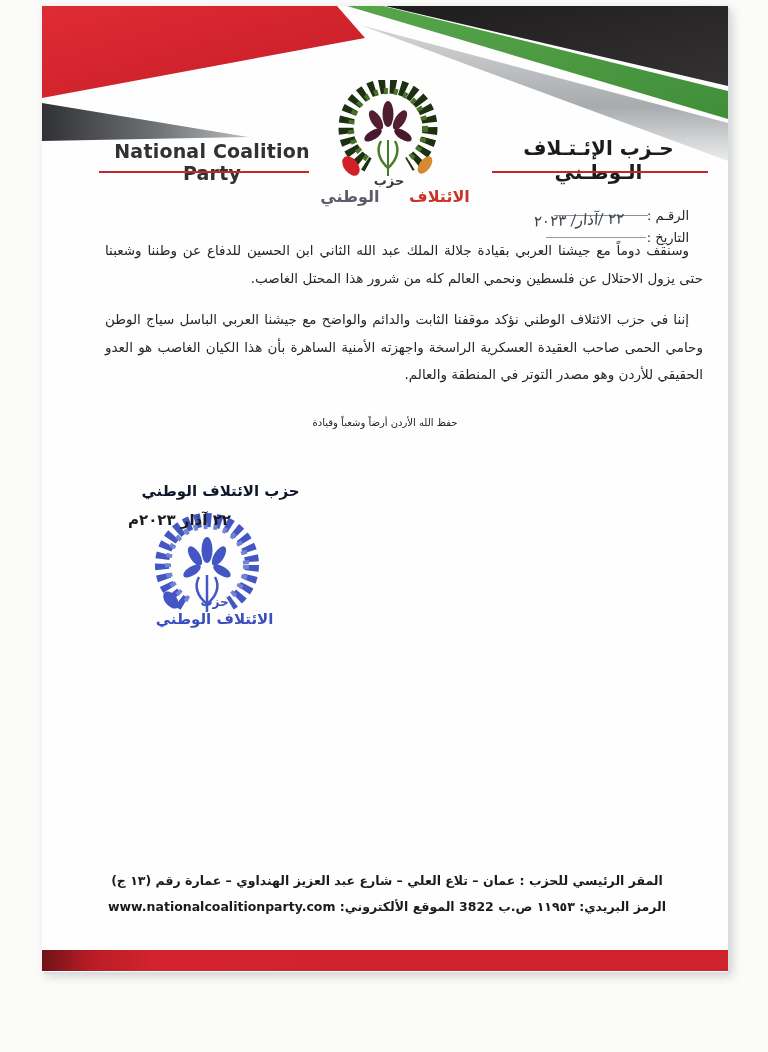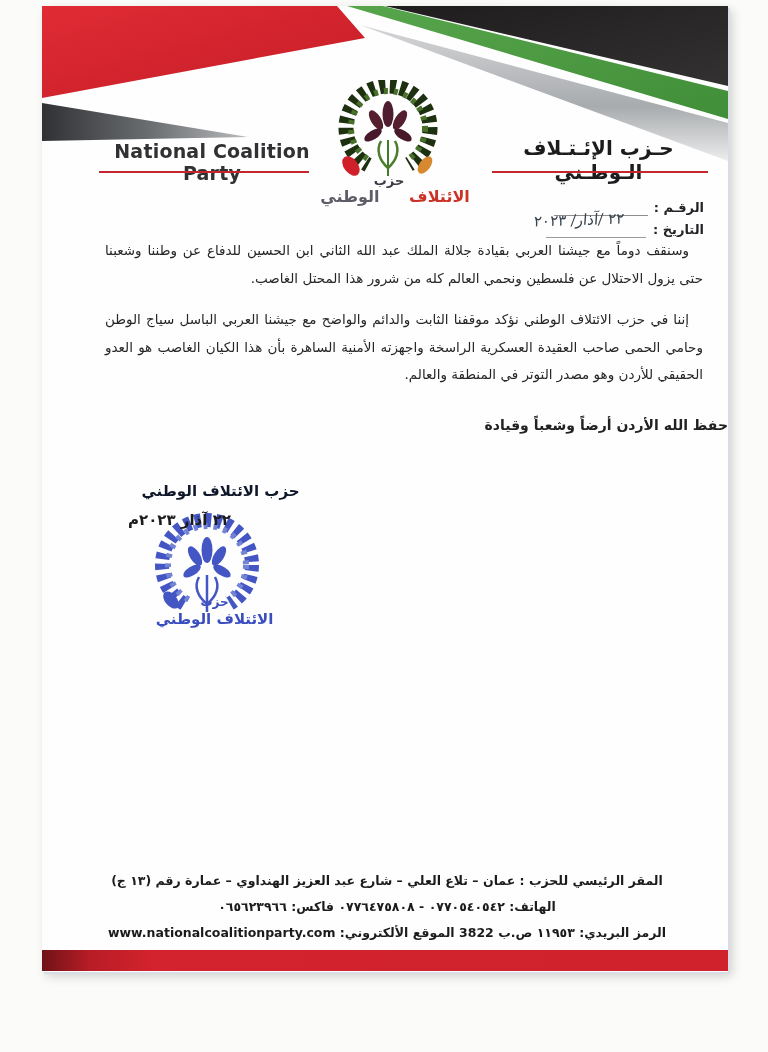--- a/index.html
+++ b/index.html
@@ -31,7 +31,7 @@
   .logo-name .red{color:#cd3226;margin-left:24px;}
   .logo-name .dark{color:#5d5d68;margin-left:12px;}
   
-  .meta-label{position:absolute;right:24px;direction:rtl;font-size:13px;font-weight:bold;color:#242428;}
+  .meta-label{position:absolute;right:39px;direction:rtl;font-size:13px;font-weight:normal;color:#242428;margin-top:8px;}
   .num-line{position:absolute;right:80px;top:209px;width:94px;height:1px;background:#8d8d8d;}
   .date-line{position:absolute;right:82px;top:231px;width:100px;height:1px;background:#9a9a9a;}
   .date-hand{position:absolute;right:84px;top:205px;width:130px;direction:rtl;text-align:center;

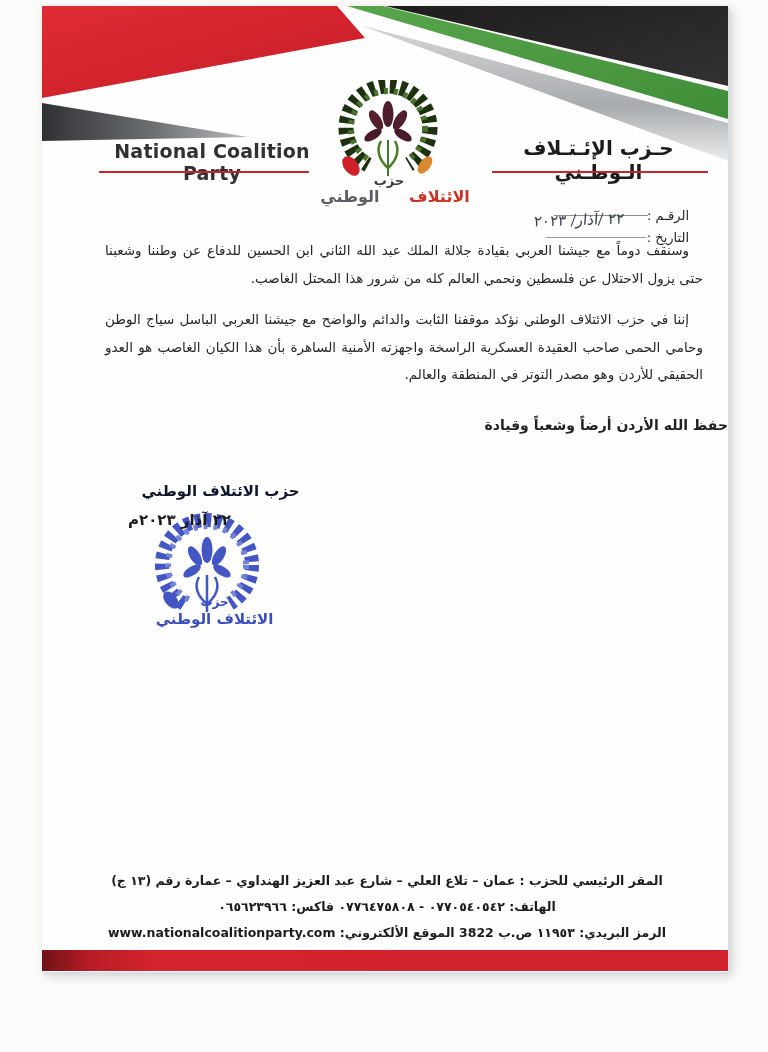--- a/index.html
+++ b/index.html
@@ -41,8 +41,8 @@
     font-size:13.5px;line-height:27.5px;color:#262626;}
   .body-text p{margin:0;text-indent:14px;}
   .body-text p + p{margin-top:14px;}
-  .blessing{position:absolute;left:0;right:0;top:411px;text-align:right;direction:rtl;
-    font-size:14px;font-weight:bold;color:#222;}
+  .blessing{position:absolute;left:0;right:0;top:411px;text-align:center;direction:rtl;
+    font-size:10px;font-weight:normal;color:#222;}
   .sig-party{position:absolute;left:96px;top:476px;width:165px;text-align:center;direction:rtl;
     font-size:15px;font-weight:bold;color:#0f172a;}
   .sig-date{position:absolute;left:86px;top:505px;width:135px;text-align:left;direction:rtl;

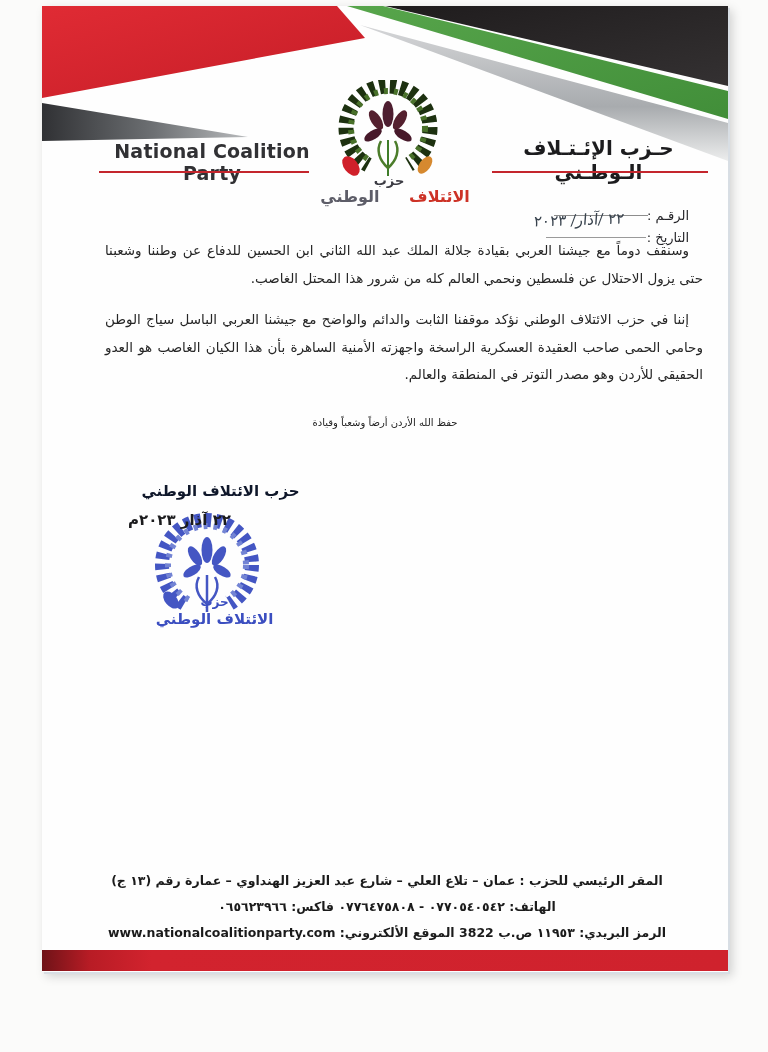--- a/index.html
+++ b/index.html
@@ -160,7 +160,6 @@
 
   <div class="footer">
     <div>المقر الرئيسي للحزب : عمان – تلاع العلي – شارع عبد العزيز الهنداوي – عمارة رقم (١٣ ج)</div>
-    <div>الهاتف: ٠٧٧٠٥٤٠٥٤٢ - ٠٧٧٦٤٧٥٨٠٨ فاكس: ٠٦٥٦٢٣٩٦٦</div>
     <div>الرمز البريدي: ١١٩٥٣ ص.ب 3822 الموقع الألكتروني: www.nationalcoalitionparty.com</div>
   </div>
 

